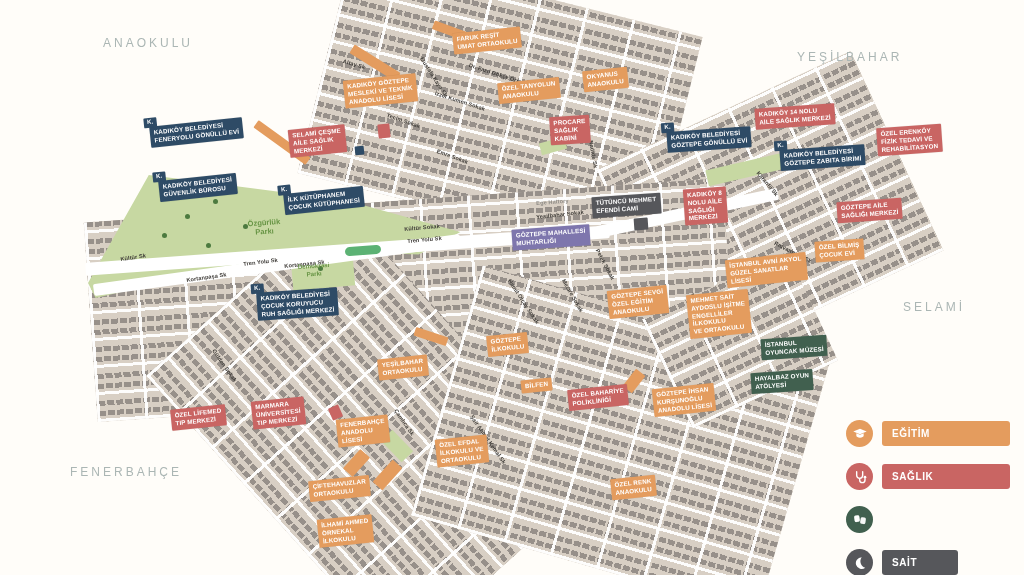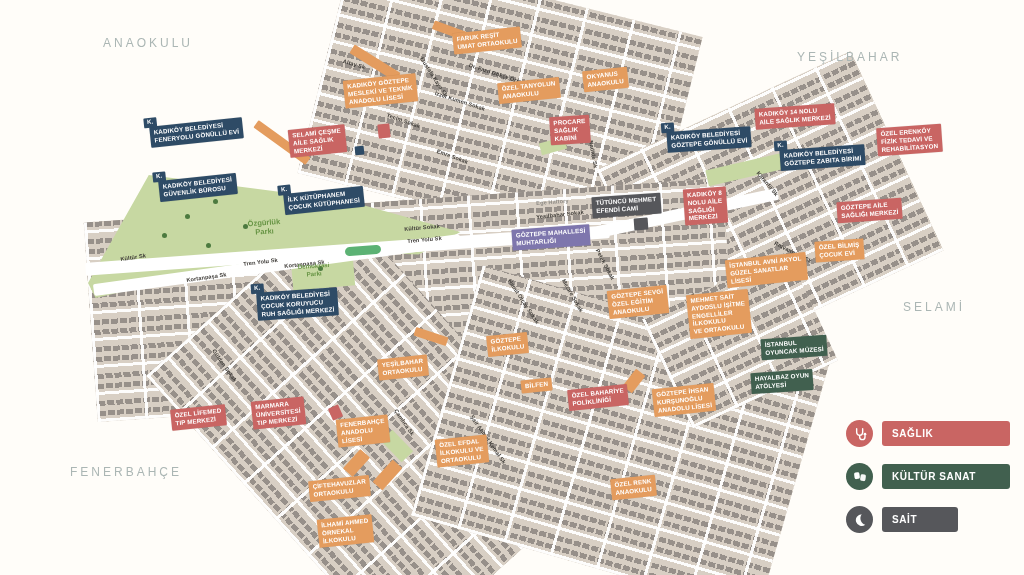--- a/index.html
+++ b/index.html
@@ -293,6 +293,15 @@
     </div>
   <div id="legend">
       <div class="lrow">
+        <div class="lcirc" style="background: rgb(228, 156, 94);">
+          <svg viewBox="0 0 24 24">
+            <path d="M12 4 2 8.2l10 4.2 10-4.2z" fill="#fff"></path>
+            <path d="M6.5 11v3.6c0 1.6 2.5 2.9 5.5 2.9s5.5-1.3 5.5-2.9V11l-5.5 2.3z" fill="#fff"></path>
+          </svg>
+        </div>
+        <div class="lbar" style="background: rgb(228, 156, 94); width: 128px;">EĞİTİM</div>
+      </div>
+      <div class="lrow">
         <div class="lcirc" style="background: rgb(201, 101, 99);">
           <svg viewBox="0 0 24 24" fill="none" stroke="#fff" stroke-width="2.1" stroke-linecap="round">
             <path d="M7 4v5.5a4.5 4.5 0 0 0 9 0V4"></path>

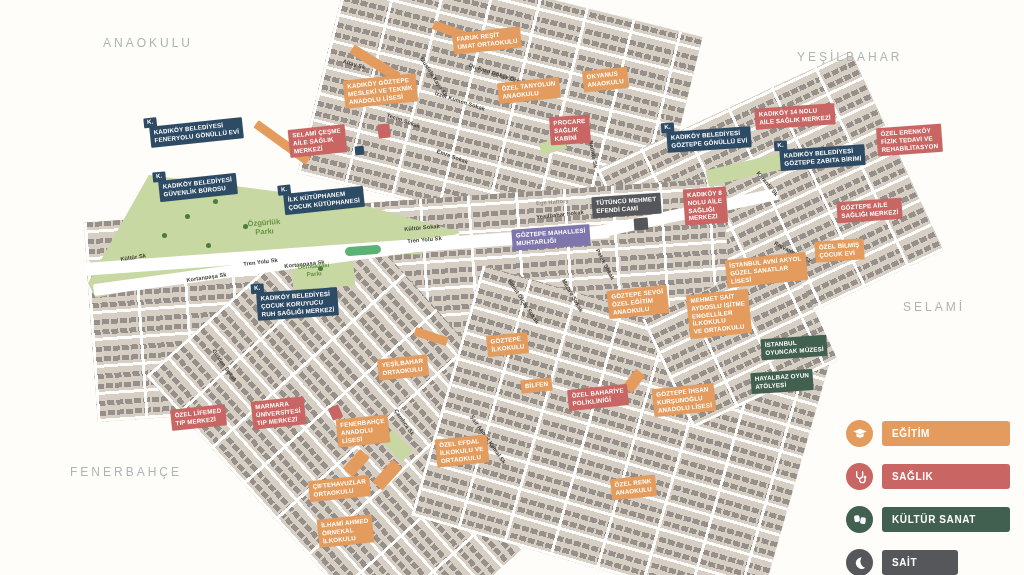--- a/index.html
+++ b/index.html
@@ -318,7 +318,6 @@
             <rect x="12.5" y="8" width="8" height="10" rx="2.5" transform="rotate(8 16.5 13)" opacity=".95"></rect>
           </svg>
         </div>
-        <div class="lbar" style="background: rgb(65, 96, 79); width: 128px;">KÜLTÜR SANAT</div>
       </div>
       <div class="lrow">
         <div class="lcirc" style="background: rgb(86, 87, 91);">

